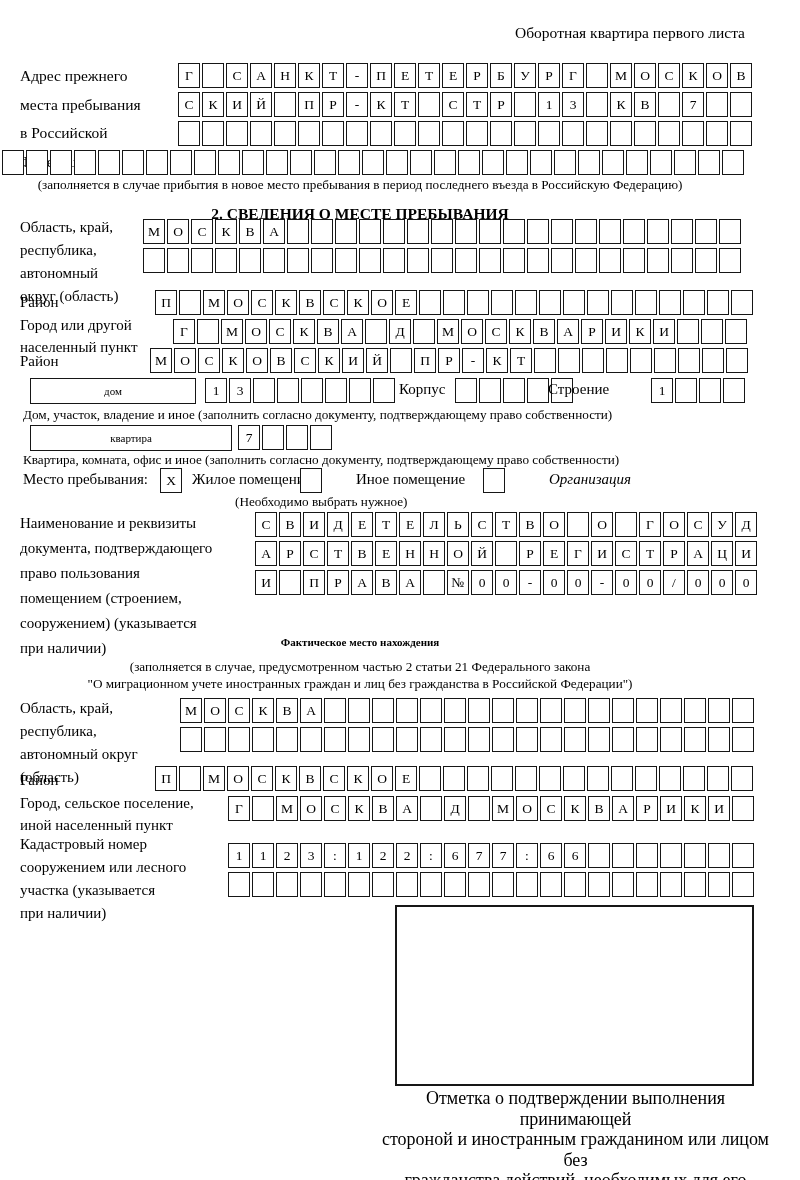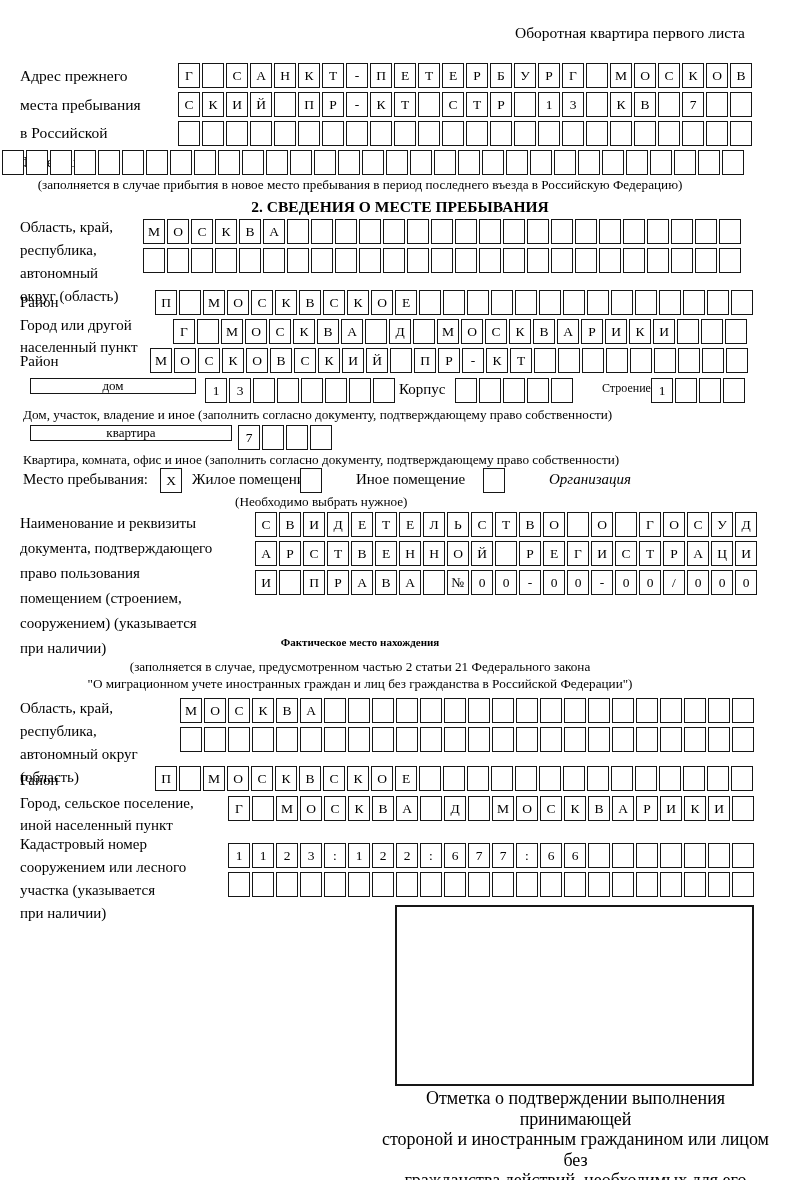--- a/index.html
+++ b/index.html
@@ -149,7 +149,7 @@
   </div>
 <div class="caption center" style="top:177px;">(заполняется в случае прибытия в новое место пребывания в период последнего въезда в Российскую Федерацию)</div>
 
-<div class="abs center bold" style="top:198px; font-size:15.5px;padding-left:40px;">2. СВЕДЕНИЯ О МЕСТЕ ПРЕБЫВАНИЯ</div>
+<div class="abs center bold" style="top:205px; font-size:15.5px;">2. СВЕДЕНИЯ О МЕСТЕ ПРЕБЫВАНИЯ</div>
 
 <div class="label" style="left:20px; top:216px;">Область, край,
 республика,

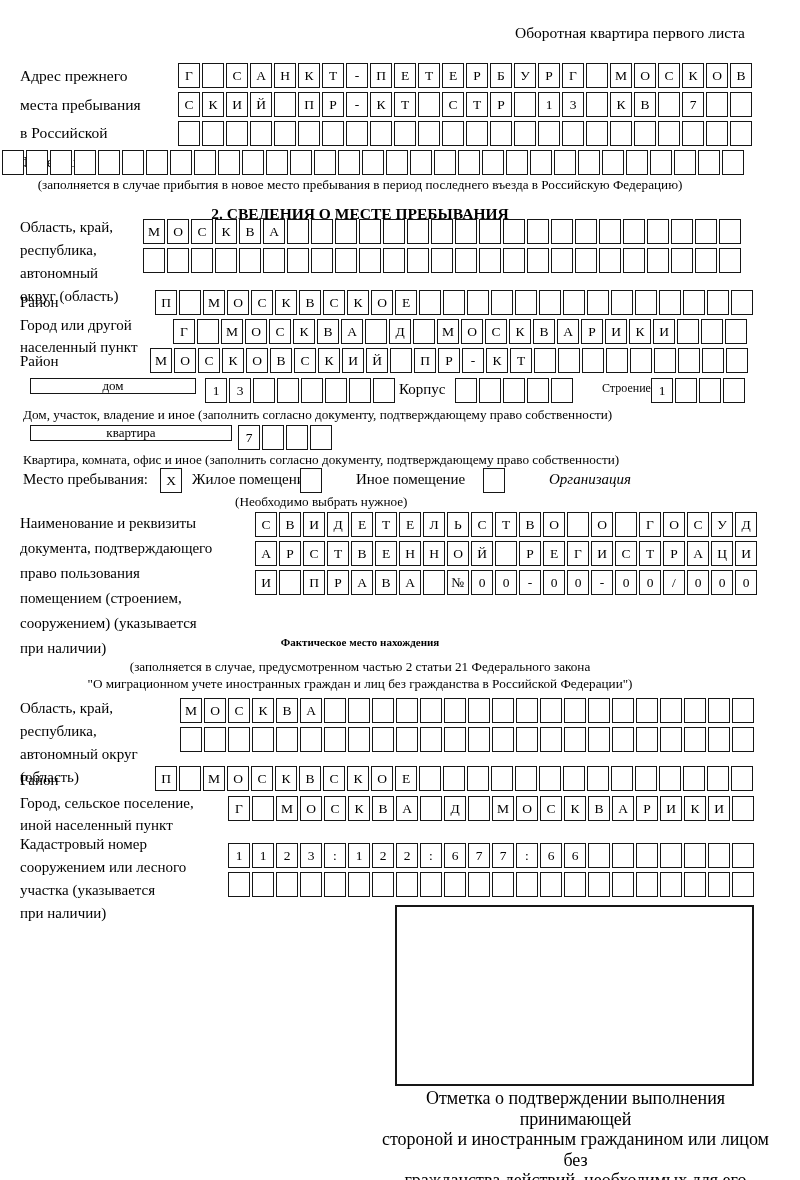--- a/index.html
+++ b/index.html
@@ -20,9 +20,9 @@
     font-size:13.5px; font-family:"Liberation Serif", serif;
   }
   .widebox {
-    position:absolute; box-sizing:border-box; height:16px;
+    position:absolute; box-sizing:border-box; height:26px;
     border:1.7px solid #161616; background:#fff;
-    display:flex; align-items:center; justify-content:center; font-size:13px;
+    display:flex; align-items:center; justify-content:center; font-size:11px;
   }
   .stampbox { position:absolute; border:2px solid #161616; background:#fff; }
   .prelined { white-space:pre-line; }

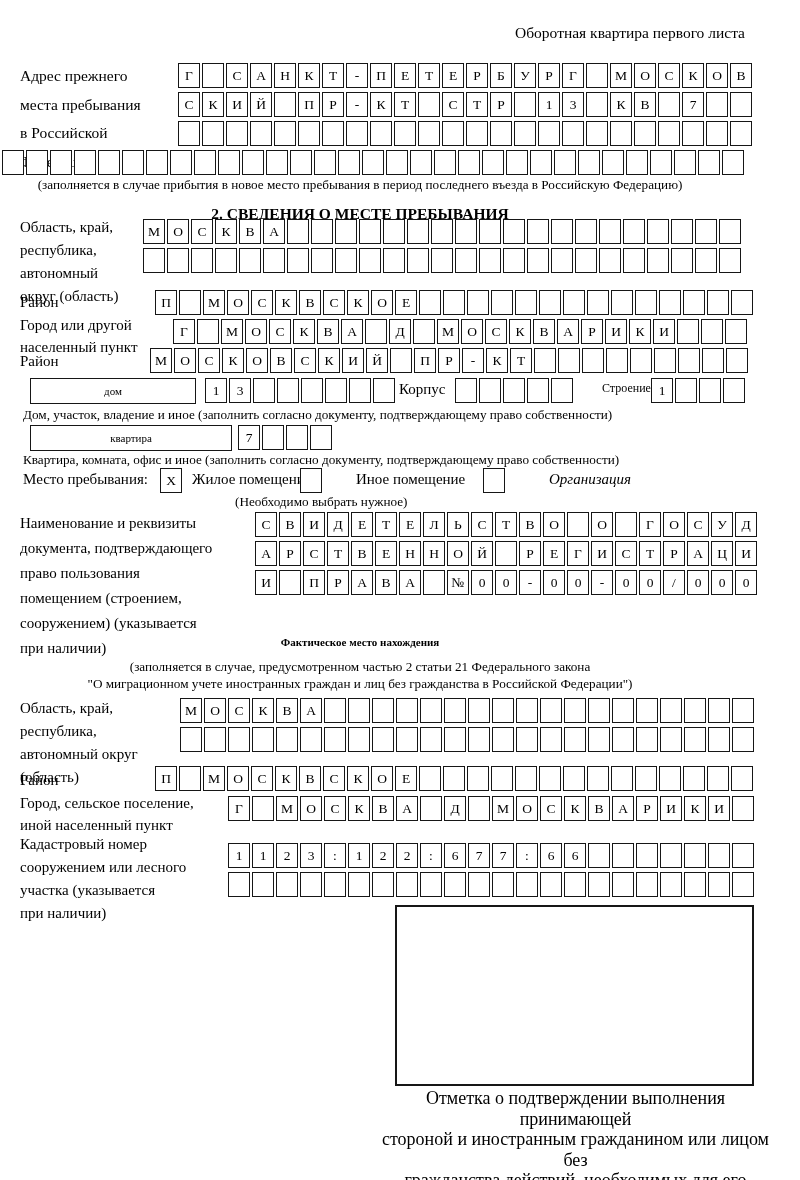--- a/index.html
+++ b/index.html
@@ -316,7 +316,7 @@
     <span class="cell"></span>
     <span class="cell"></span>
   </div>
-<div class="abs" style="left:602px; top:381px; font-size:12px;">Строение</div>
+<div class="abs" style="left:548px; top:381px; font-size:15px;">Строение</div>
 <div class="cellrow" style="left:651px; top:378px;">
     <span class="cell">1</span>
     <span class="cell"></span>

